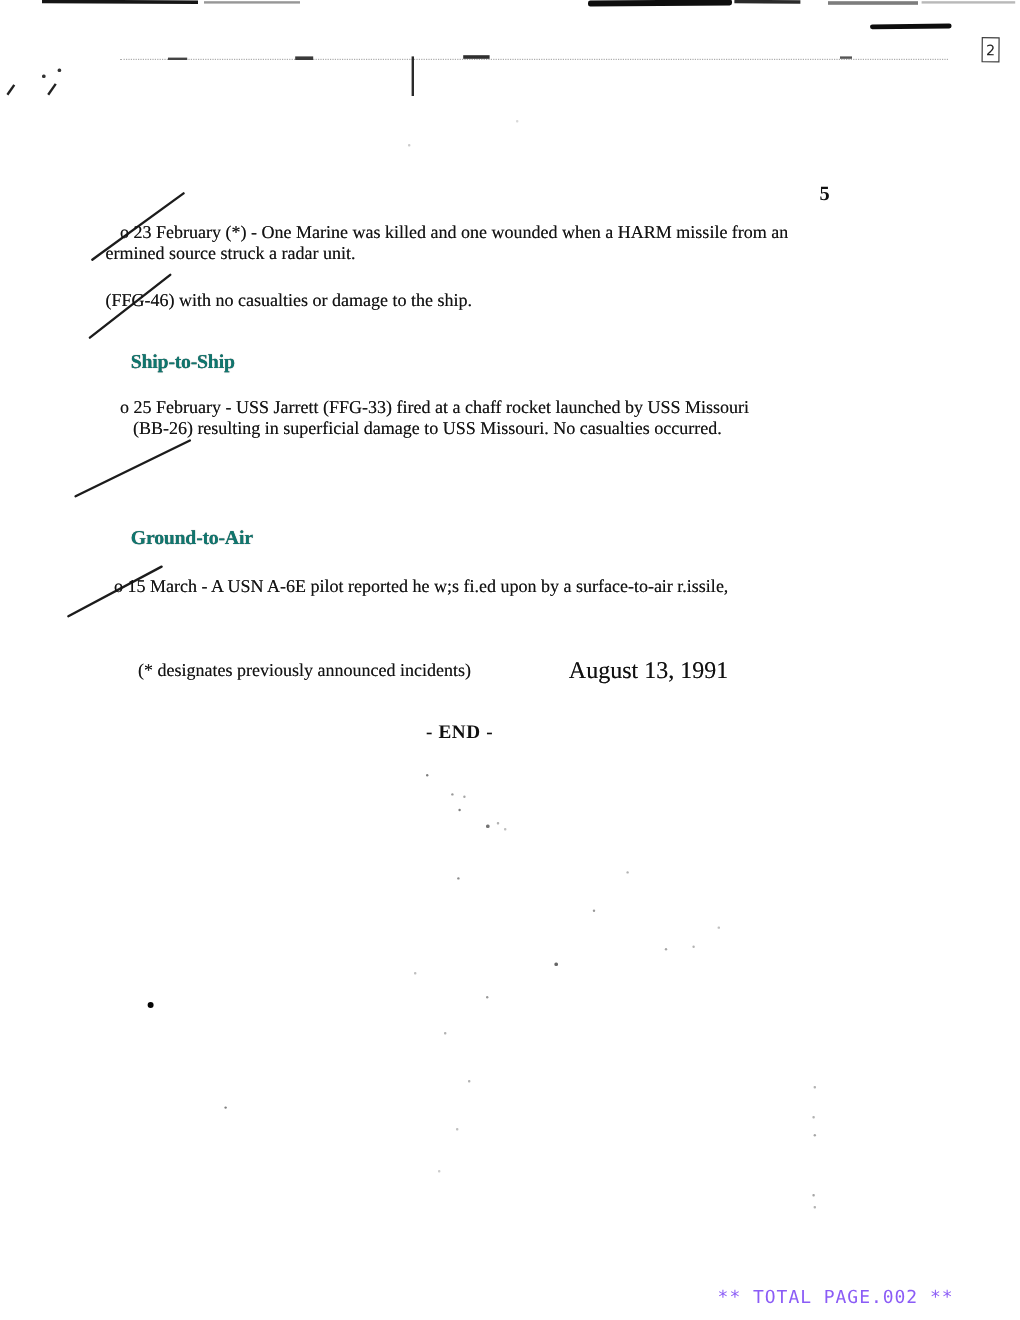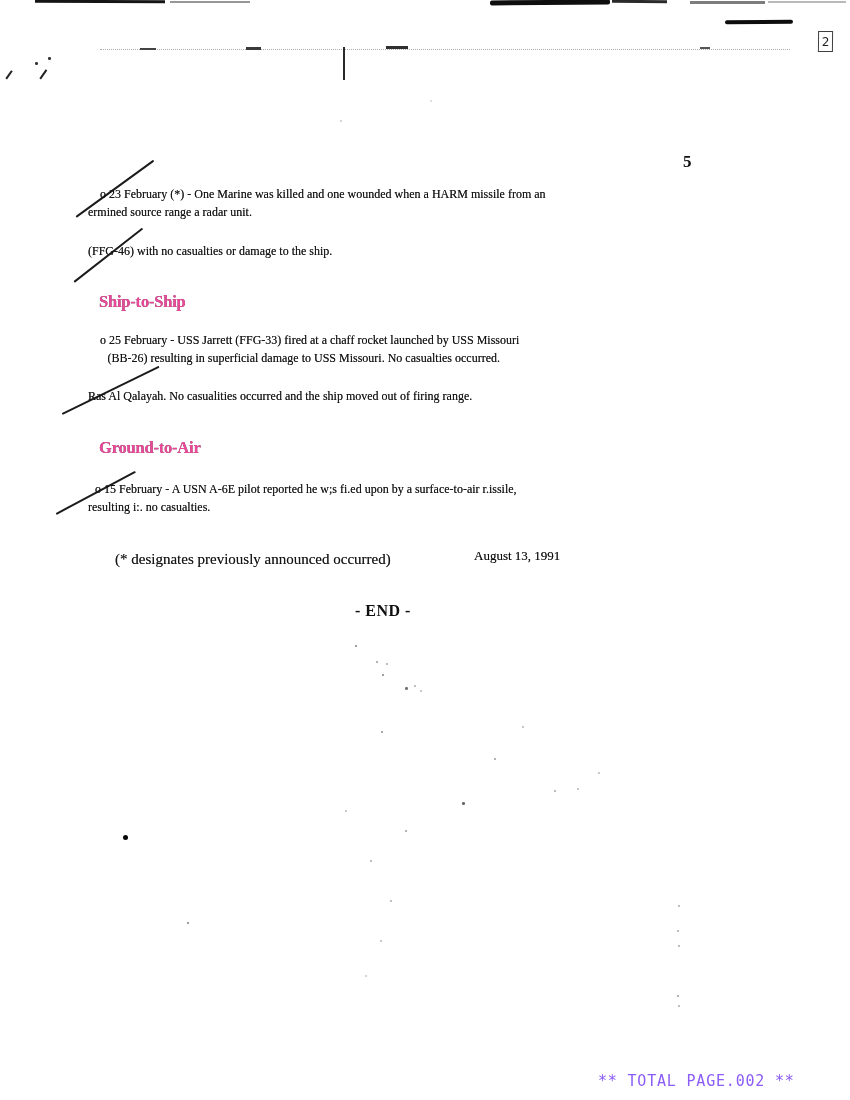--- a/index.html
+++ b/index.html
@@ -13,7 +13,7 @@
   
   .txt{
     position:absolute;white-space:nowrap;color:#141414;
-    font-size:12px;line-height:18px;
+    font-size:15px;line-height:18px;
     text-shadow:0 0 .5px rgba(10,10,10,.65);
   }
   .para{left:88px;}

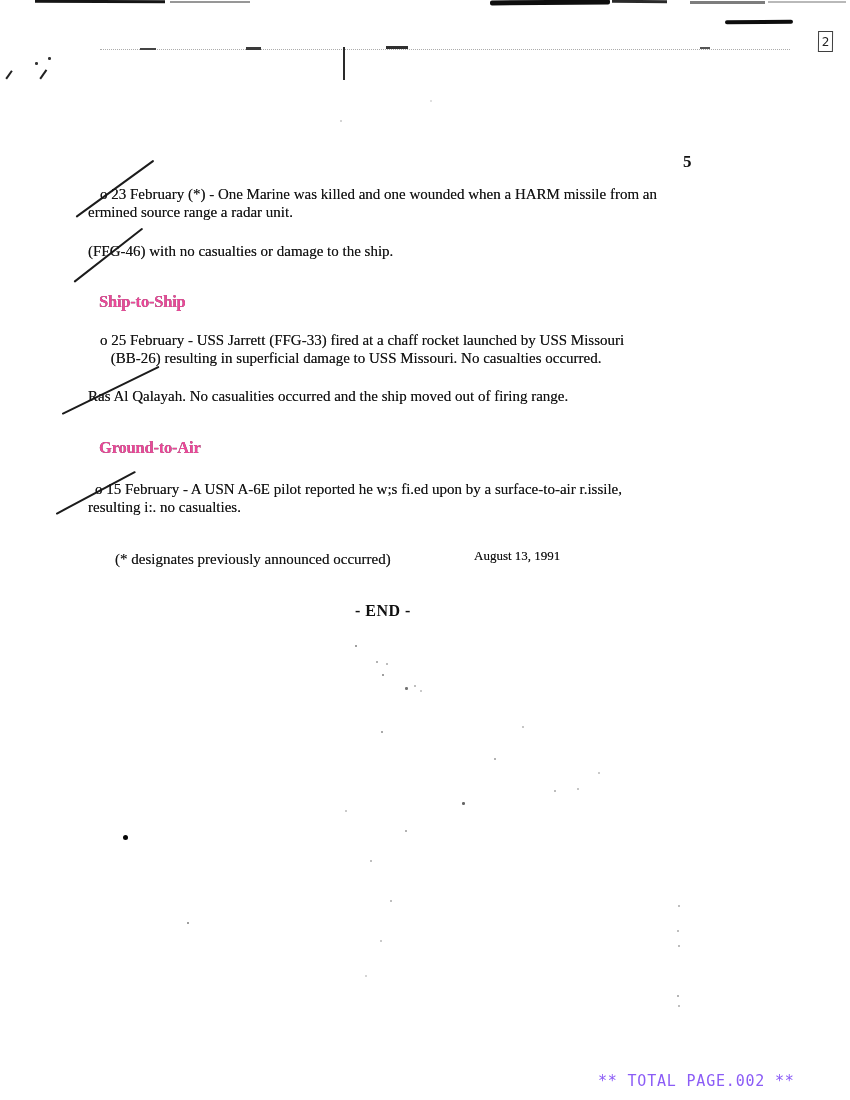--- a/index.html
+++ b/index.html
@@ -115,7 +115,7 @@
 
   <div class="txt para p1">
     <div class="l1">o  23 February (*) - One Marine was killed and one wounded when a HARM missile from an</div>
-    <div class="l2">ermined source range a radar unit.</div>
+    <div class="l2">ermined source struck a radar unit.</div>
   </div>
 
   <div class="txt para p2">

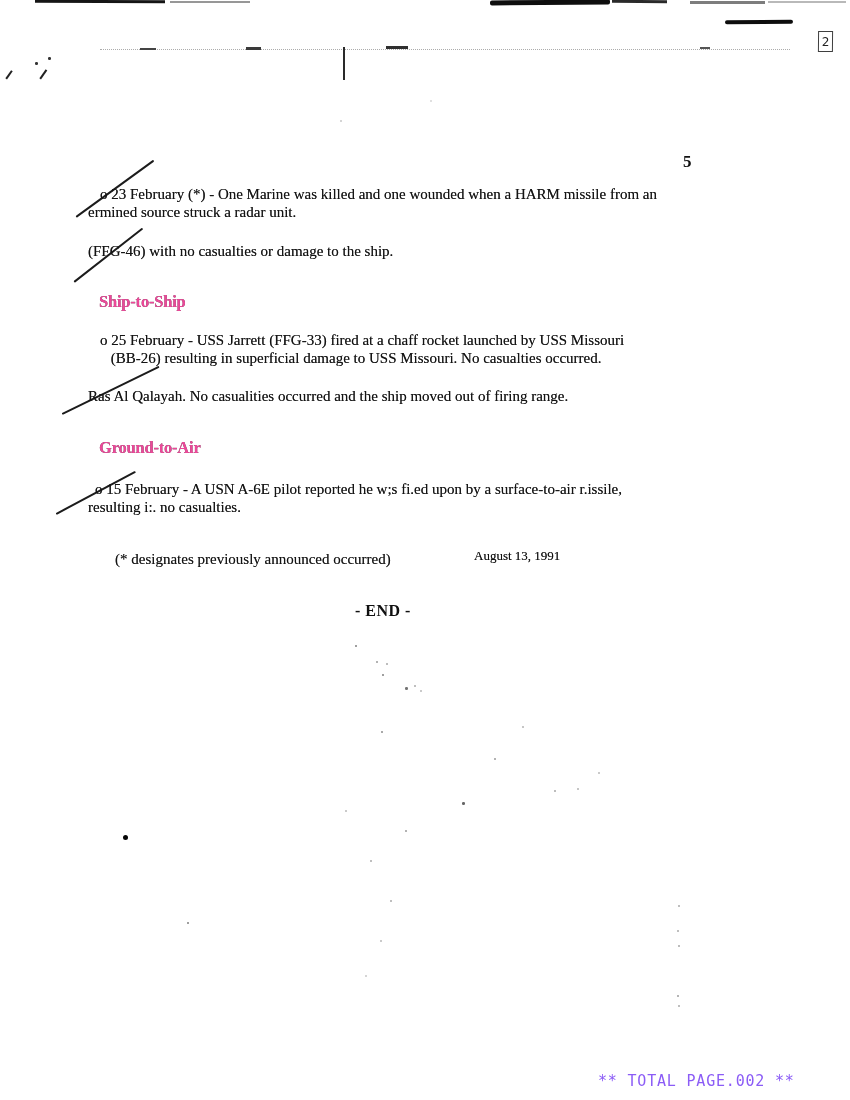--- a/index.html
+++ b/index.html
@@ -21,7 +21,7 @@
   .para.tight .l1{padding-left:7px;}
   .p1{top:185px;} .p2{top:242px;} .p3{top:331px;text-align:center;} .p4{top:387px;} .p5{top:480px;}
   .heading{
-    position:absolute;left:99px;white-space:nowrap;color:#ec4899;
+    position:absolute;left:109px;white-space:nowrap;color:#0f766e;
     font-size:16.5px;font-weight:bold;letter-spacing:-.2px;
     text-shadow:0 0 .6px rgba(0,0,0,.7);
   }

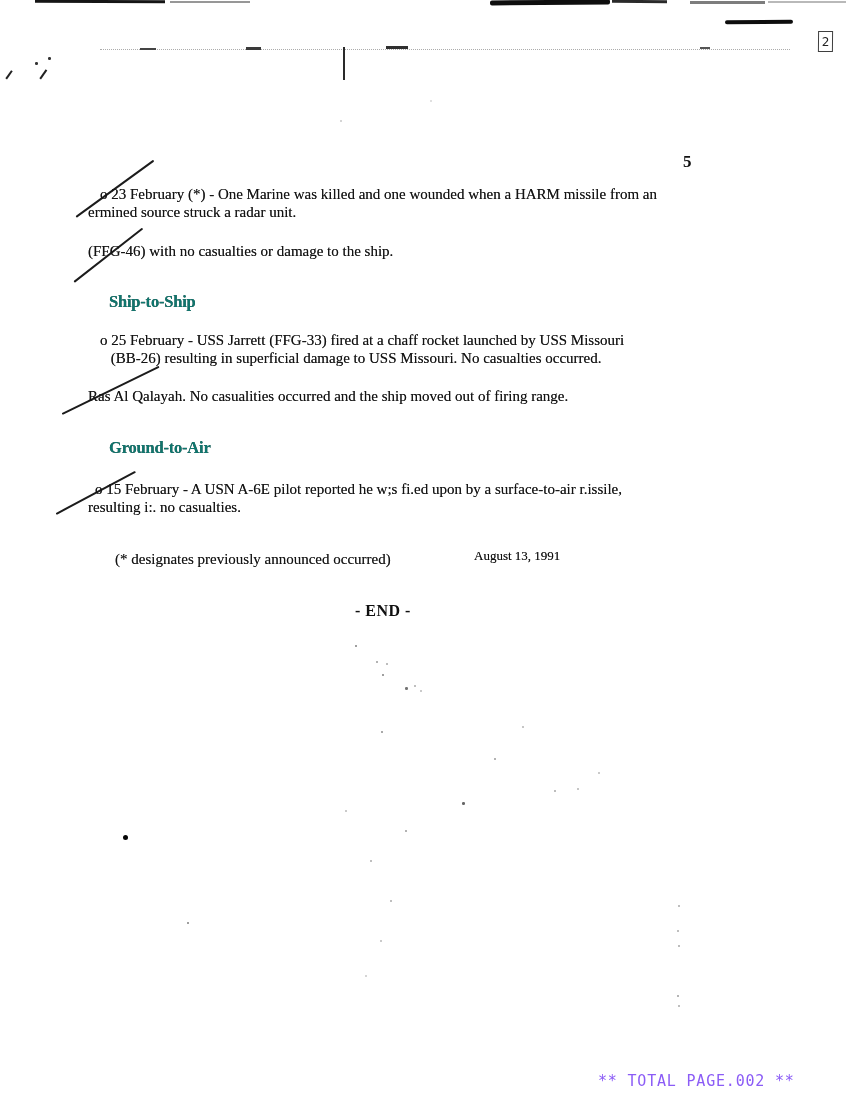--- a/index.html
+++ b/index.html
@@ -130,7 +130,6 @@
   </div>
 
   <div class="txt para p4">
-    <div class="l2">Ras Al Qalayah.  No casualities occurred and the ship moved out of firing range.</div>
   </div>
 
   <div class="heading h-ground">Ground-to-Air</div>

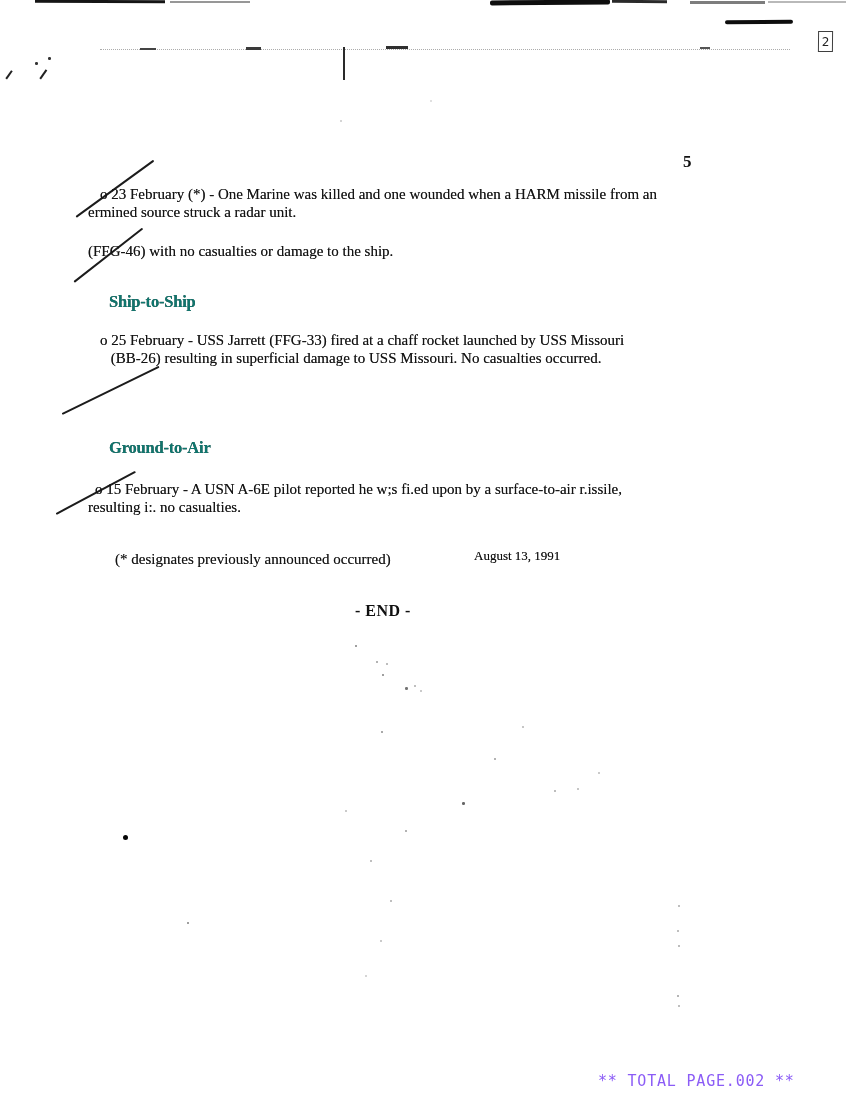--- a/index.html
+++ b/index.html
@@ -135,7 +135,7 @@
   <div class="heading h-ground">Ground-to-Air</div>
 
   <div class="txt para tight p5">
-    <div class="l1">o 15 February - A USN A-6E pilot reported he w;s fi.ed upon by a surface-to-air r.issile,</div>
+    <div class="l1">o 15 March - A USN A-6E pilot reported he w;s fi.ed upon by a surface-to-air r.issile,</div>
     <div class="l2">resulting i:. no casualties.</div>
   </div>
 

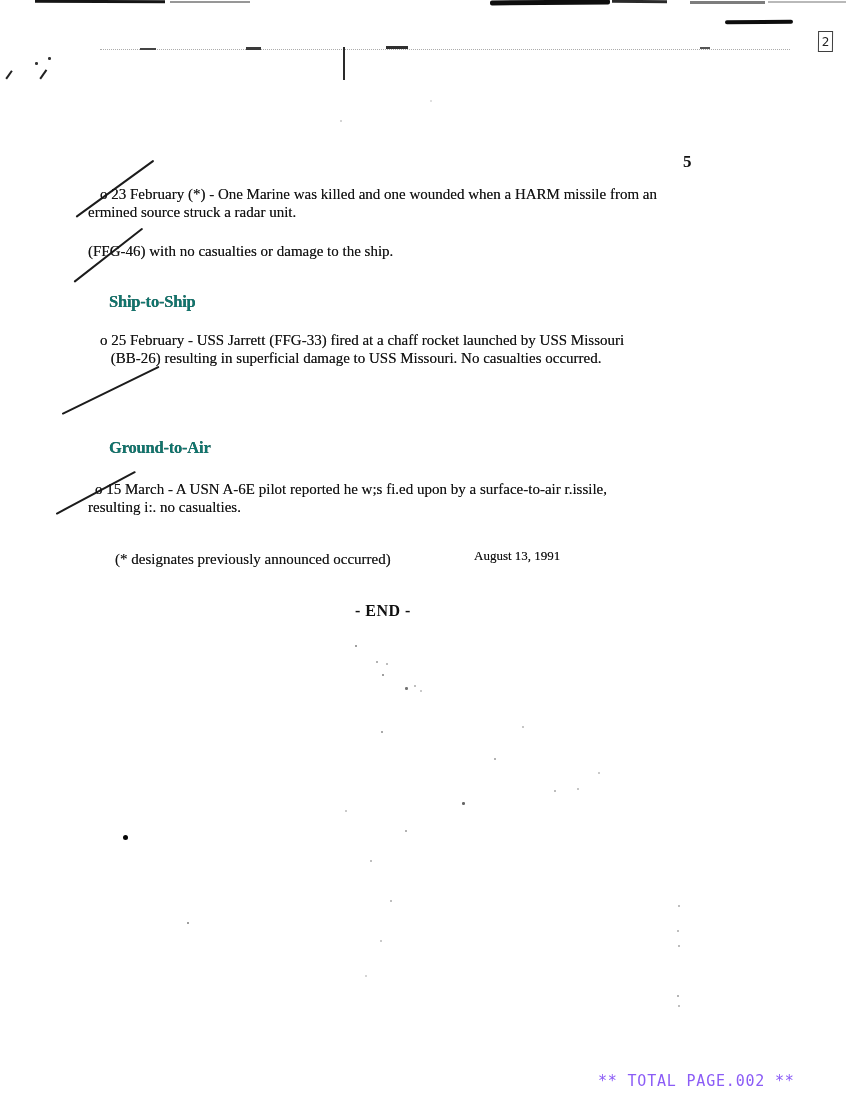--- a/index.html
+++ b/index.html
@@ -136,7 +136,6 @@
 
   <div class="txt para tight p5">
     <div class="l1">o 15 March - A USN A-6E pilot reported he w;s fi.ed upon by a surface-to-air r.issile,</div>
-    <div class="l2">resulting i:. no casualties.</div>
   </div>
 
   <div class="footnote">(* designates previously announced occurred)</div>

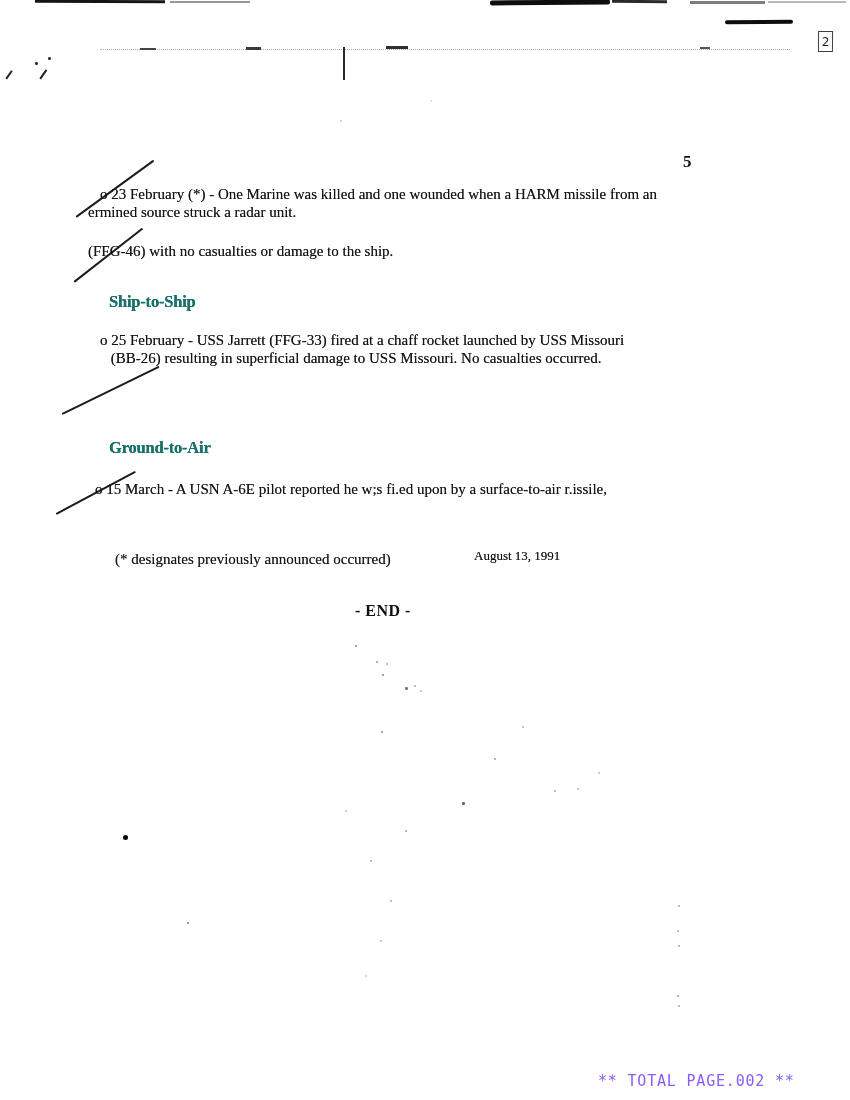--- a/index.html
+++ b/index.html
@@ -138,7 +138,7 @@
     <div class="l1">o 15 March - A USN A-6E pilot reported he w;s fi.ed upon by a surface-to-air r.issile,</div>
   </div>
 
-  <div class="footnote">(* designates previously announced occurred)</div>
+  <div class="footnote">(* designates previously announced incidents)</div>
   <div class="date">August 13, 1991</div>
   <div class="endmark">- END -</div>
 

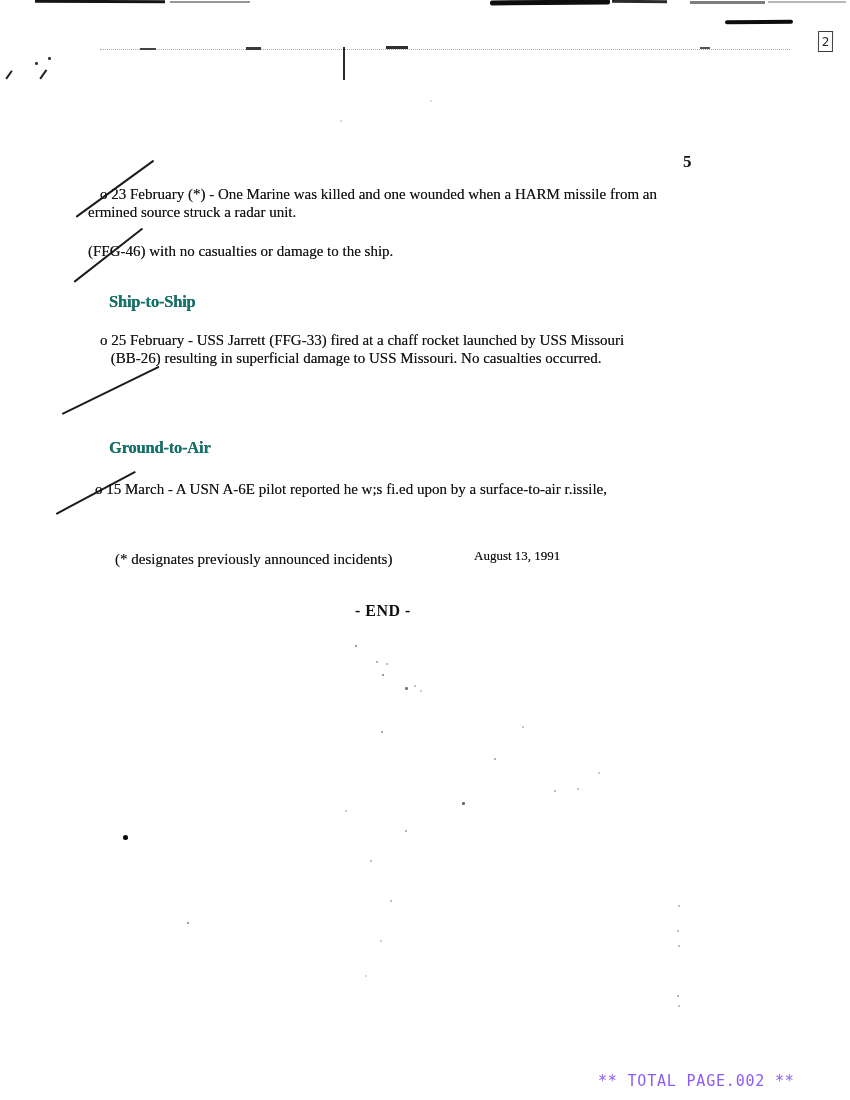--- a/index.html
+++ b/index.html
@@ -29,7 +29,7 @@
   .pagenum{position:absolute;top:152px;left:683px;font-size:17px;font-weight:bold;color:#111;}
   .footnote{position:absolute;top:551px;left:115px;font-size:15px;color:#141414;white-space:nowrap;
     text-shadow:0 0 .5px rgba(10,10,10,.6);}
-  .date{position:absolute;top:548px;left:474px;font-size:13px;color:#101010;white-space:nowrap;
+  .date{position:absolute;top:548px;left:474px;font-size:20px;color:#101010;white-space:nowrap;
     text-shadow:0 0 .5px rgba(10,10,10,.6);}
   .endmark{position:absolute;top:602px;left:355px;font-size:16px;font-weight:bold;color:#101010;
     letter-spacing:.5px;white-space:nowrap;}

